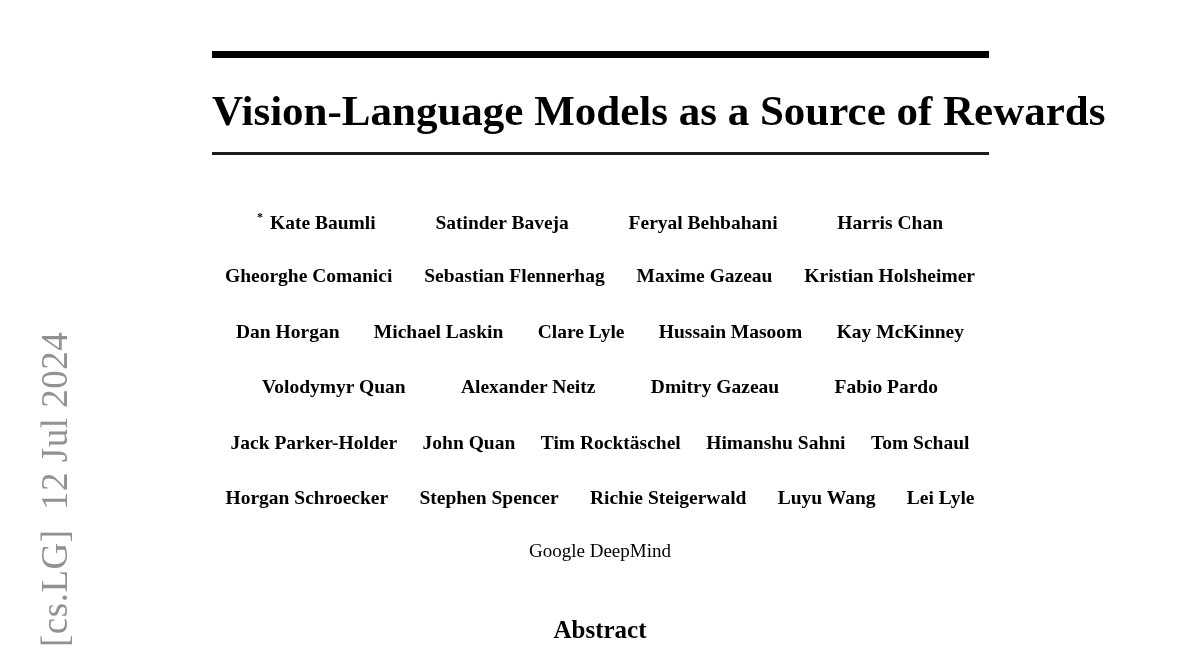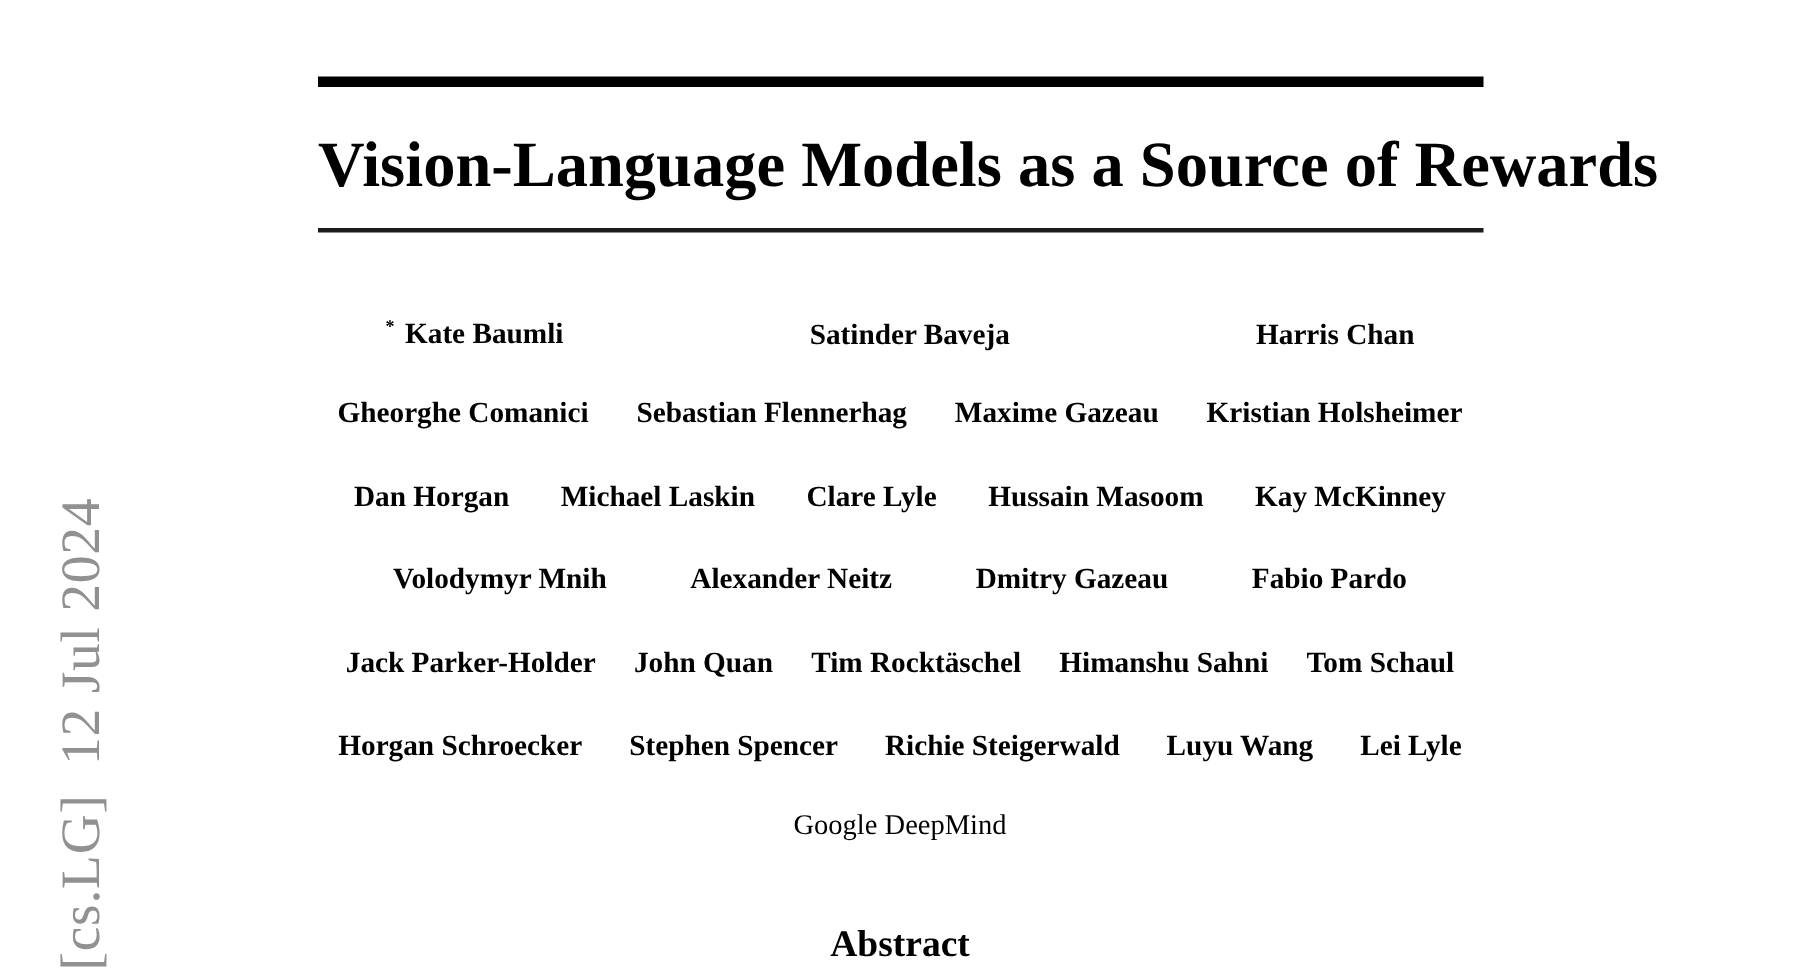--- a/index.html
+++ b/index.html
@@ -93,6 +93,7 @@
     <div class="author-row" style="top:210px; width:686px;">
       <span class="author"><sup class="marker">*</sup><span>Kate Baumli</span></span>
       <span class="author">Satinder Baveja</span>
+      <span class="author">Feryal Behbahani</span>
       <span class="author">Harris Chan</span>
     </div>
 

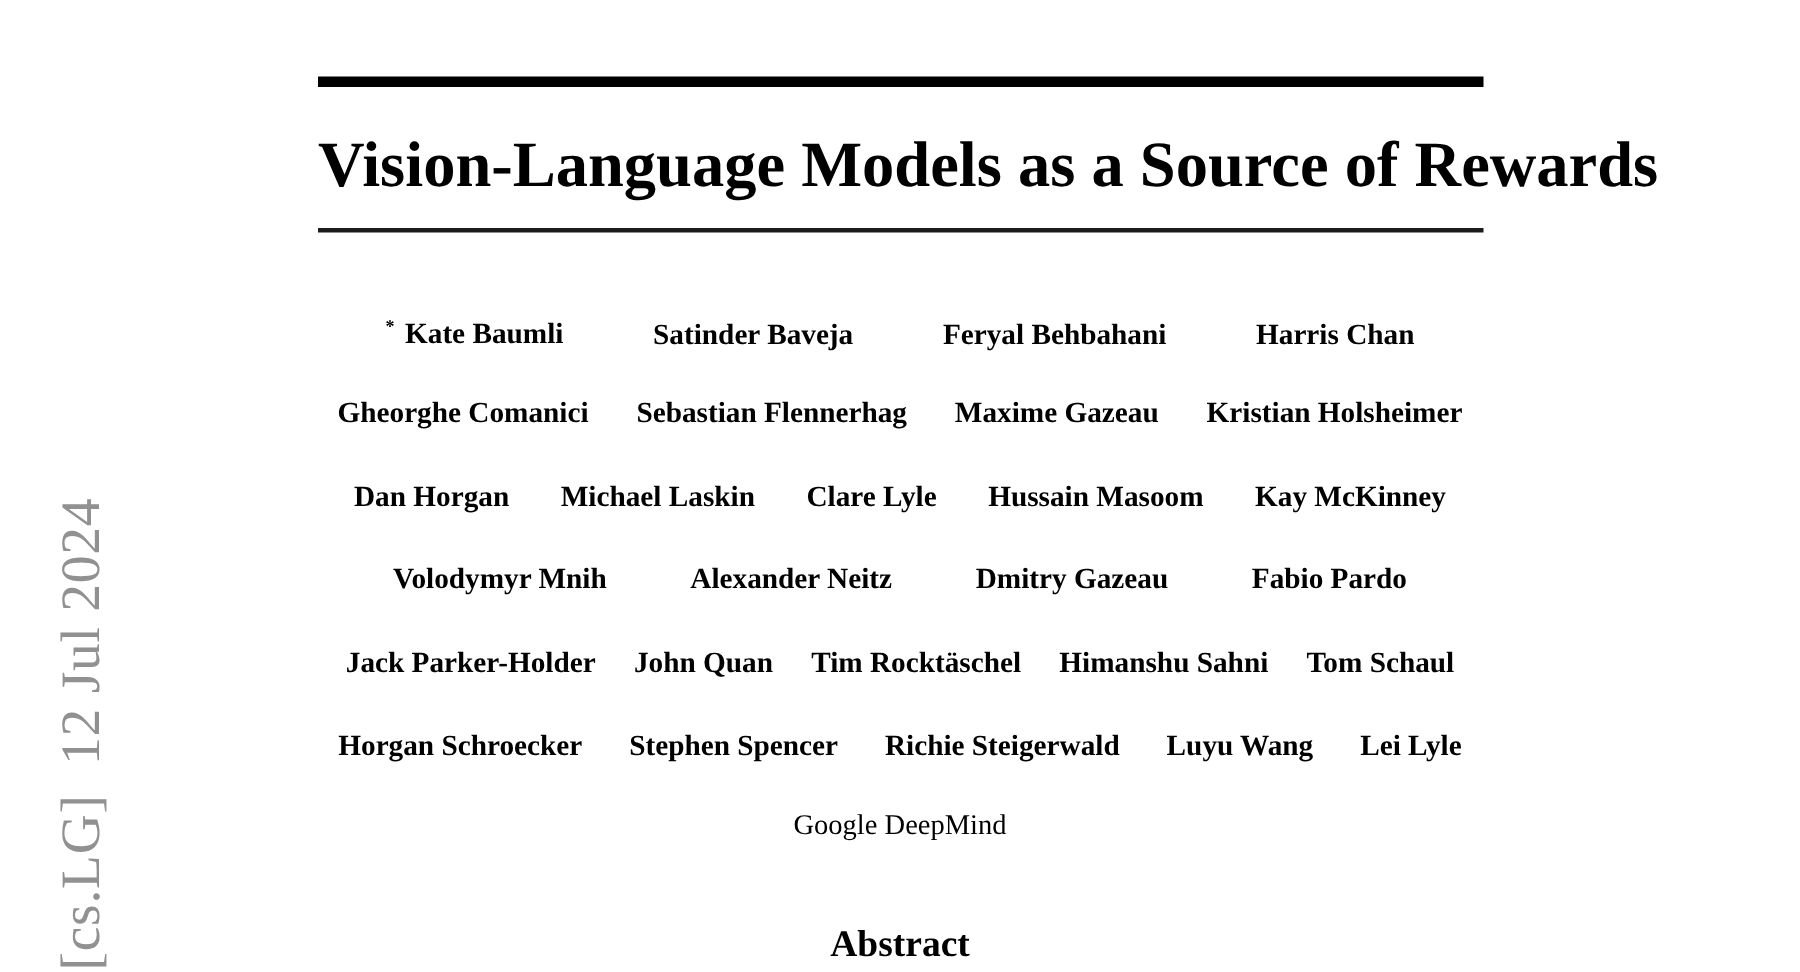--- a/index.html
+++ b/index.html
@@ -113,7 +113,7 @@
     </div>
 
     <div class="author-row" style="top:376px; width:676px;">
-      <span class="author">Volodymyr Mnih</span>
+      <span class="author">Volodymyr Quan</span>
       <span class="author">Alexander Neitz</span>
       <span class="author">Dmitry Gazeau</span>
       <span class="author">Fabio Pardo</span>

